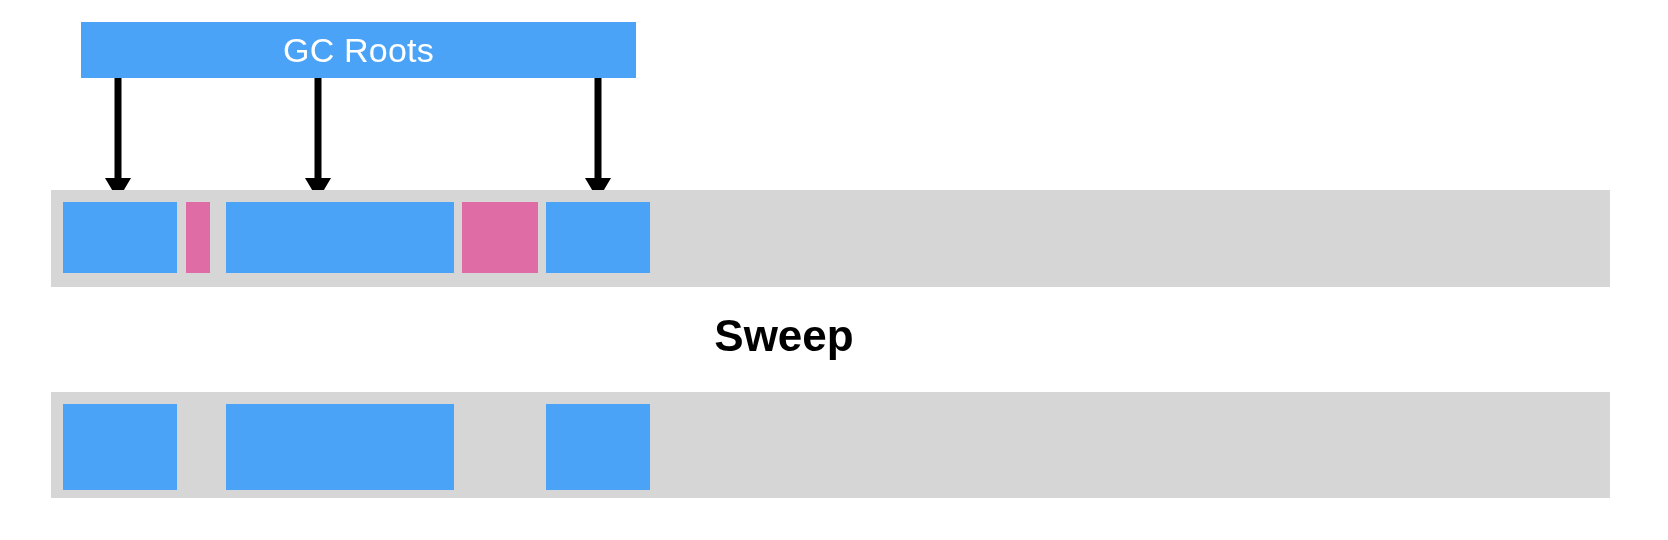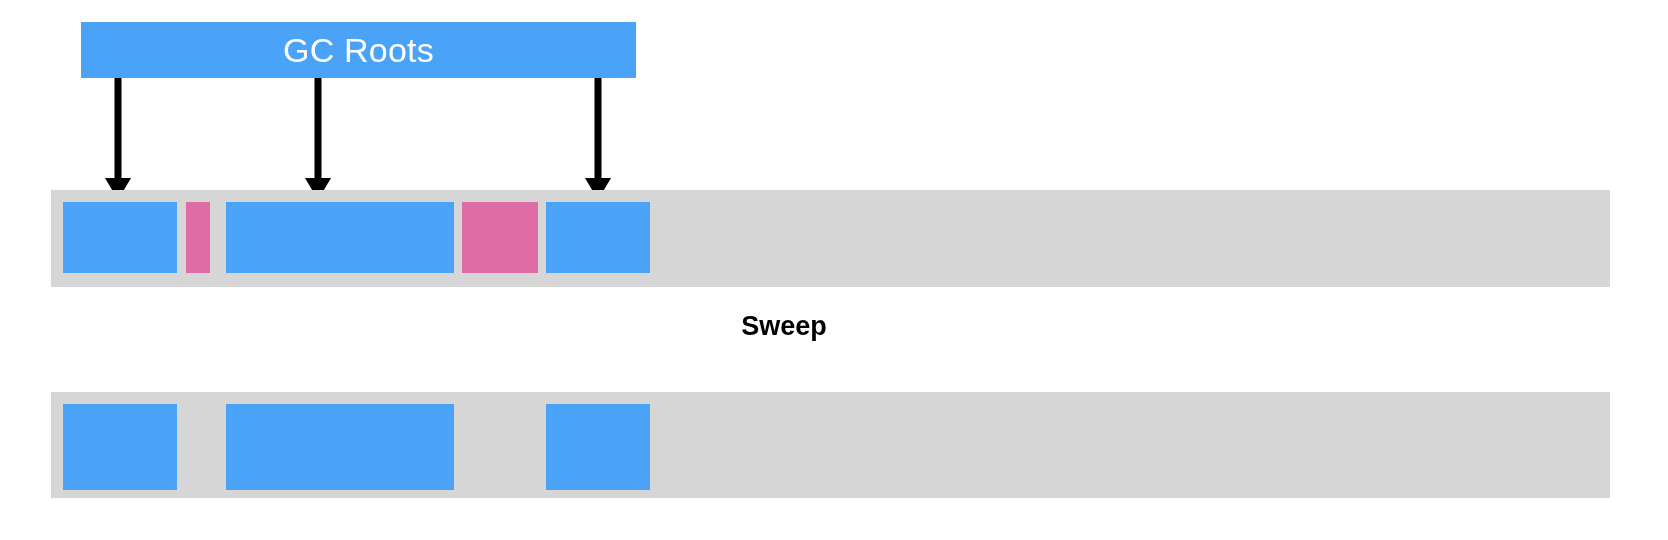--- a/index.html
+++ b/index.html
@@ -84,7 +84,7 @@
     width: 1568px;
     text-align: center;
     color: #000000;
-    font-size: 27px;
+    font-size: 44px;
     font-weight: bold;
     font-family: "Liberation Sans", sans-serif;
     line-height: 1.2;

